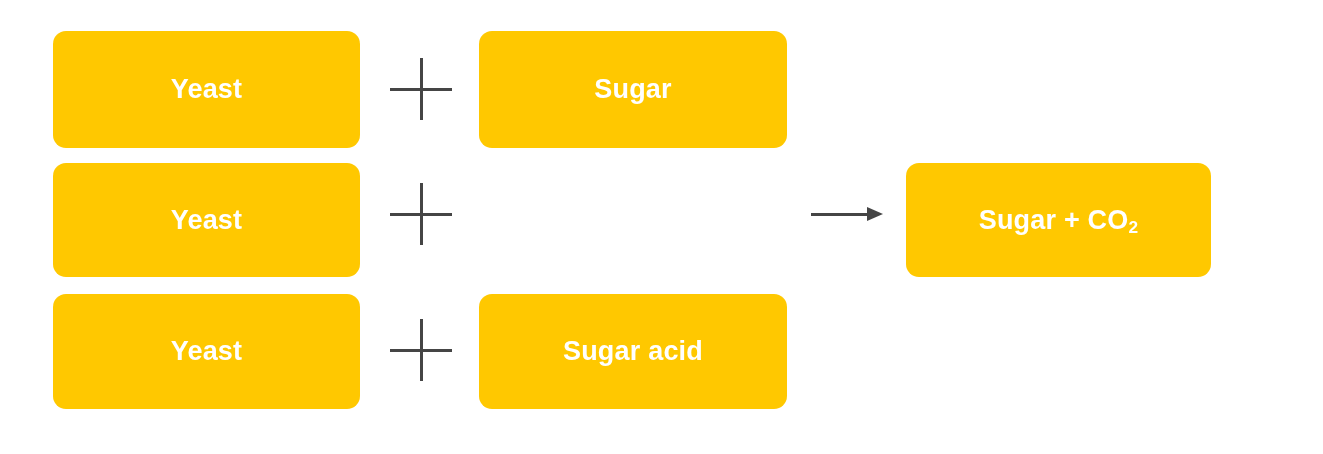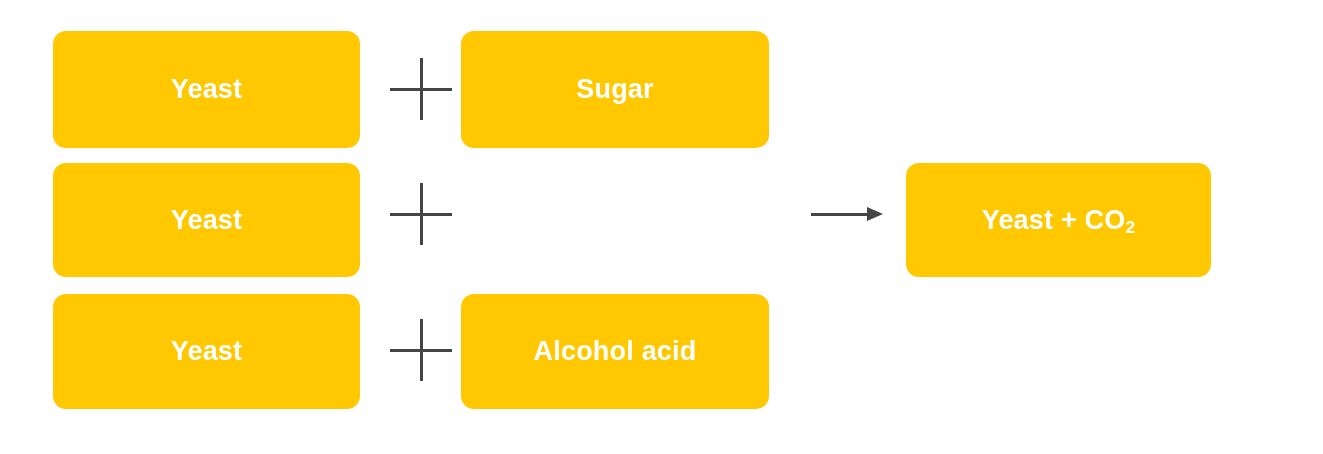--- a/index.html
+++ b/index.html
@@ -46,7 +46,7 @@
   }
   
   .col-a { left: 53px;  width: 307px; }
-  .col-b { left: 461px; width: 308px; }
+  .col-b { left: 479px; width: 308px; }
   .col-r { left: 906px; width: 305px; }
   .row-1 { top: 31px;  height: 117px; }
   .row-2 { top: 163px; height: 114px; }

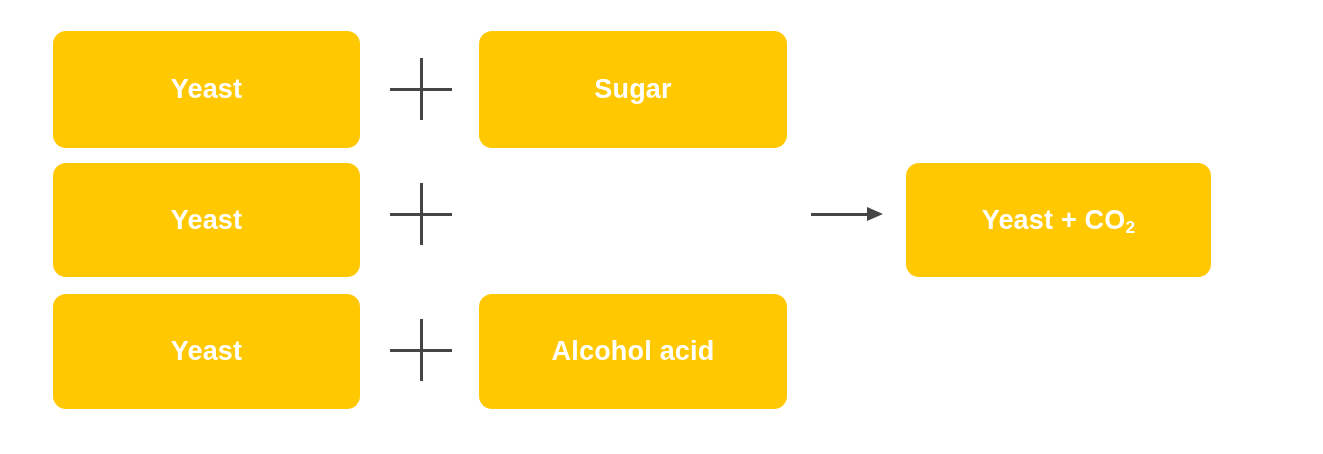--- a/index.html
+++ b/index.html
@@ -131,7 +131,7 @@
   </div>
 
   <div class="box col-r row-2">
-    <span class="box-label"><span>Yeast + CO</span><sub>2</sub></span>
+    <span class="box-label"><span>Sugar + CO</span><sub>2</sub></span>
   </div>
 
   <div class="box col-a row-3">

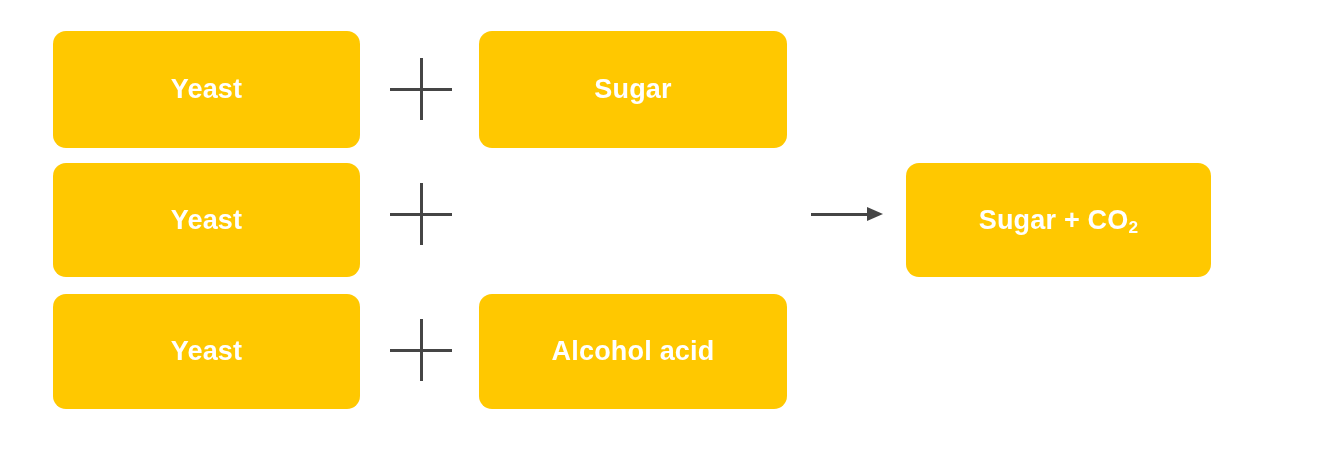--- a/index.html
+++ b/index.html
@@ -139,7 +139,7 @@
   </div>
   <div class="plus plus-3"></div>
   <div class="box col-b row-3">
-    <span class="box-label">Alcohol acid</span>
+    <span class="box-label">Sugar acid</span>
   </div>
 
 </div>

